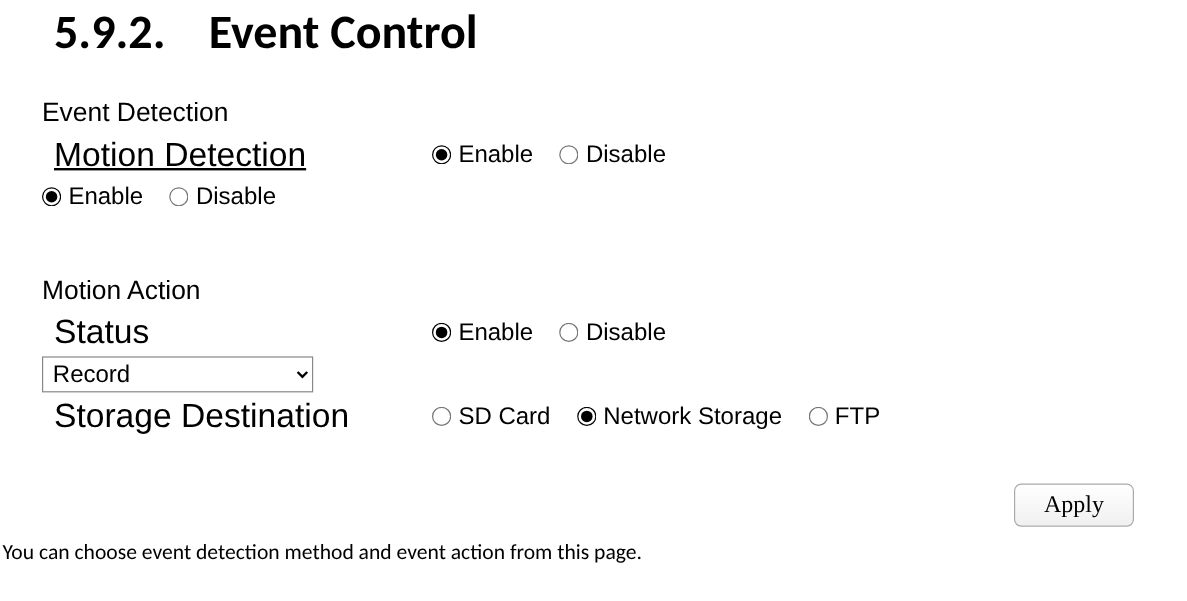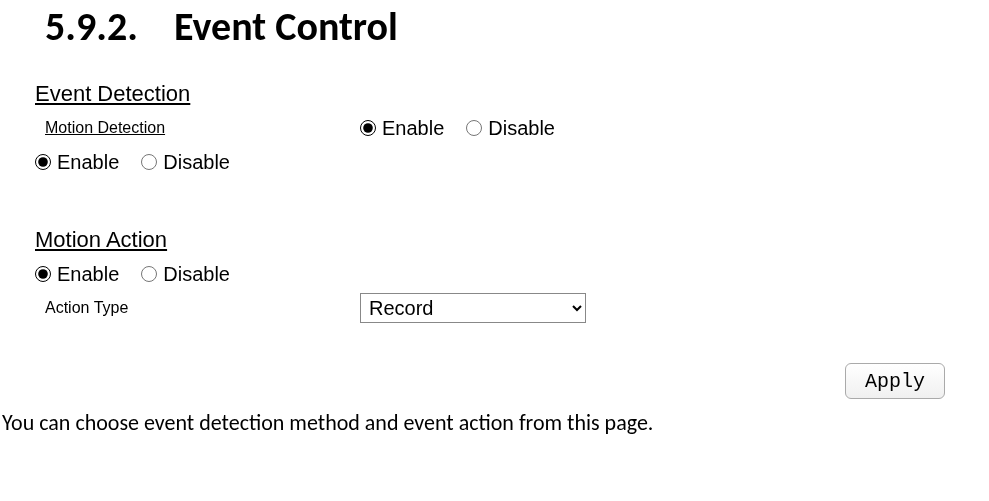--- a/index.html
+++ b/index.html
@@ -28,7 +28,6 @@
   }
   .section-title {
     font-size: 22px;
-    text-decoration: underline;
     margin: 10px 0 6px 0;
   }
   .row {

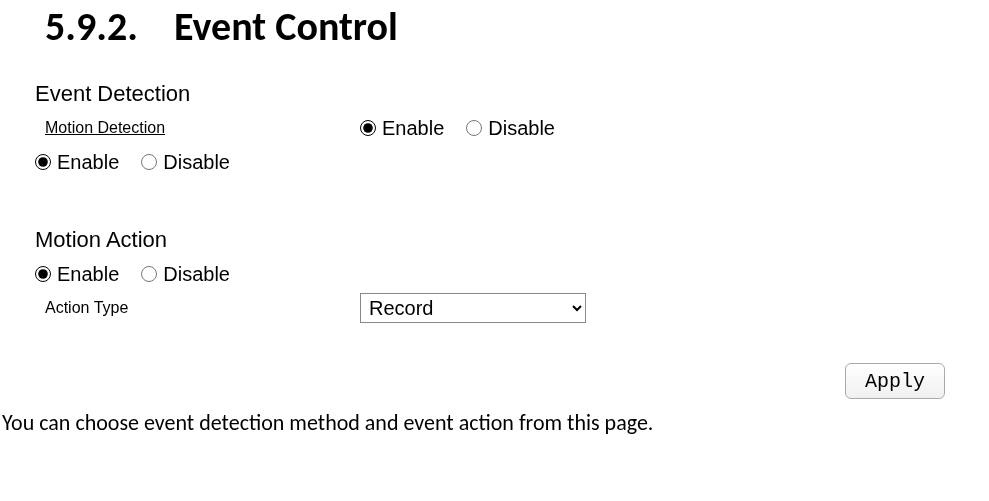--- a/index.html
+++ b/index.html
@@ -39,7 +39,7 @@
   .label-col {
     width: 325px;
     padding-left: 10px;
-    font-size: 16px;
+    font-size: 28px;
     box-sizing: border-box;
   }
   .label-col.link {

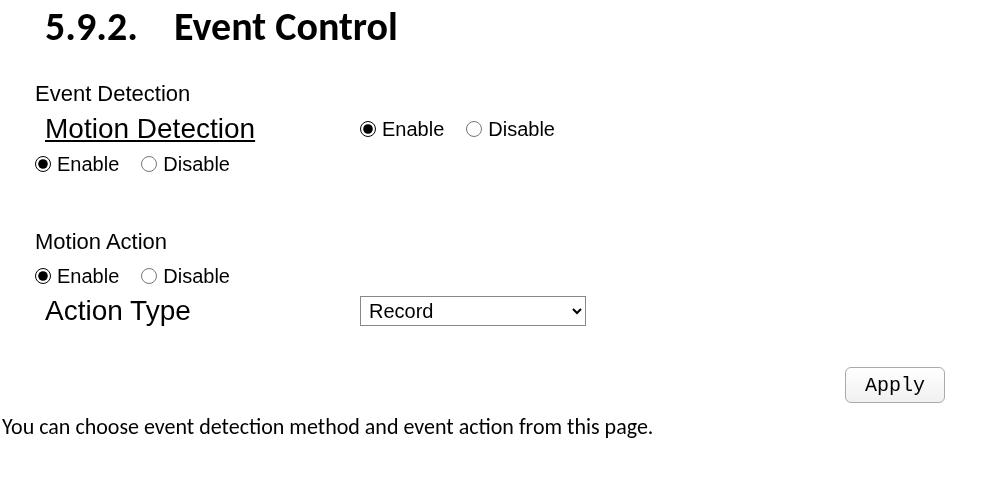--- a/index.html
+++ b/index.html
@@ -145,6 +145,7 @@
     <div class="section-title">Motion Action</div>
 
     <div class="row">
+      <div class="label-col">Status</div>
       <div class="opts-col">
         <label class="radio-opt">
           <input type="radio" name="status" checked="" style="">

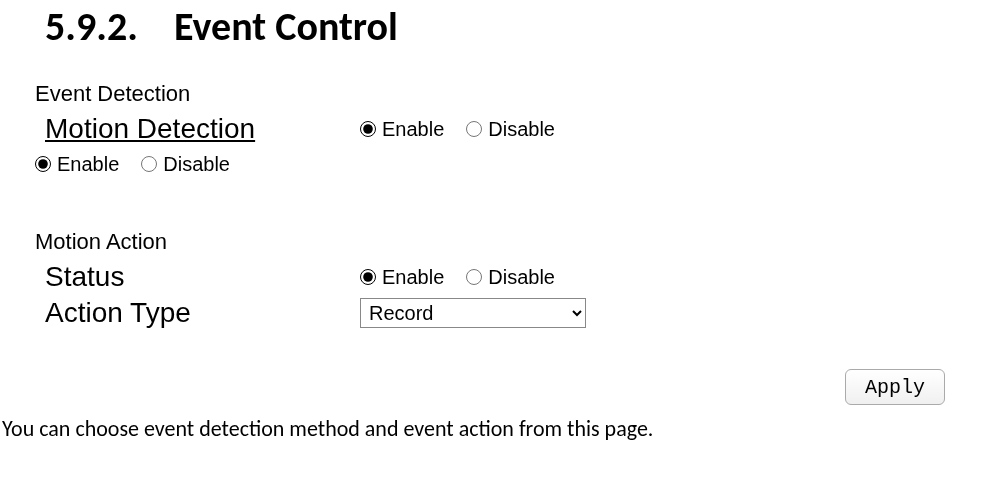--- a/index.html
+++ b/index.html
@@ -159,7 +159,6 @@
     </div>
 
     <div class="row">
-      <div class="label-col">Action Type</div>
       <div class="opts-col">
         <div class="select-wrap">
           <select>

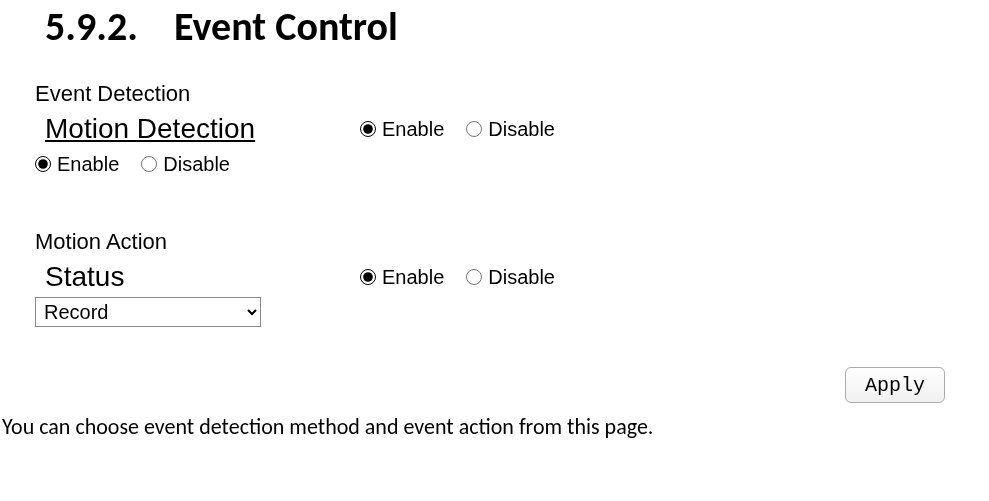--- a/index.html
+++ b/index.html
@@ -168,6 +168,23 @@
       </div>
     </div>
 
+    <div class="row">
+      <div class="label-col">Storage Destination</div>
+      <div class="opts-col">
+        <label class="radio-opt">
+          <input type="radio" name="storage" style="">
+          <span>SD Card</span>
+        </label>
+        <label class="radio-opt">
+          <input type="radio" name="storage" checked="" style="">
+          <span>Network Storage</span>
+        </label>
+        <label class="radio-opt">
+          <input type="radio" name="storage" style="">
+          <span>FTP</span>
+        </label>
+      </div>
+    </div>
 
     <div class="button-row">
       <button>Apply</button>

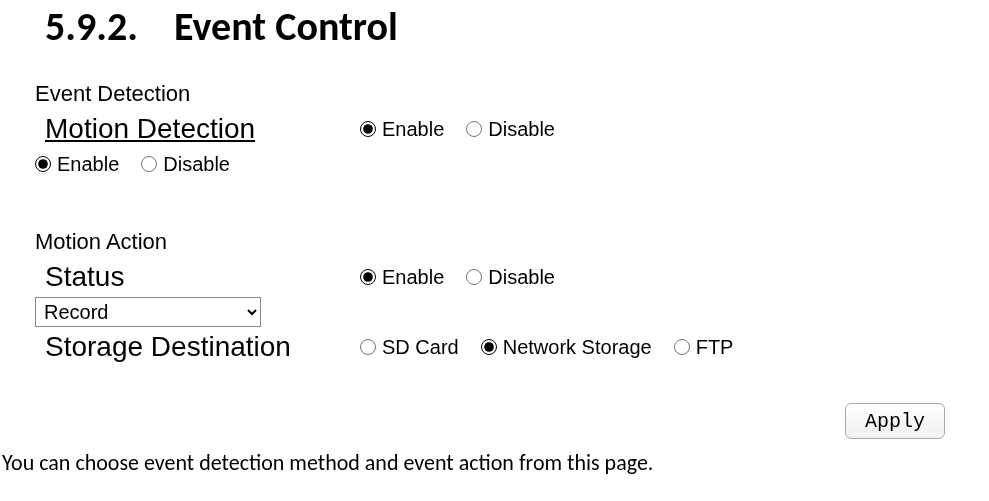--- a/index.html
+++ b/index.html
@@ -83,7 +83,7 @@
     margin: 40px 10px 10px 0;
   }
   button {
-    font-family: Liberation Mono, monospace;
+    font-family: Liberation Serif, serif;
     font-size: 20px;
     height: 36px;
     min-width: 100px;

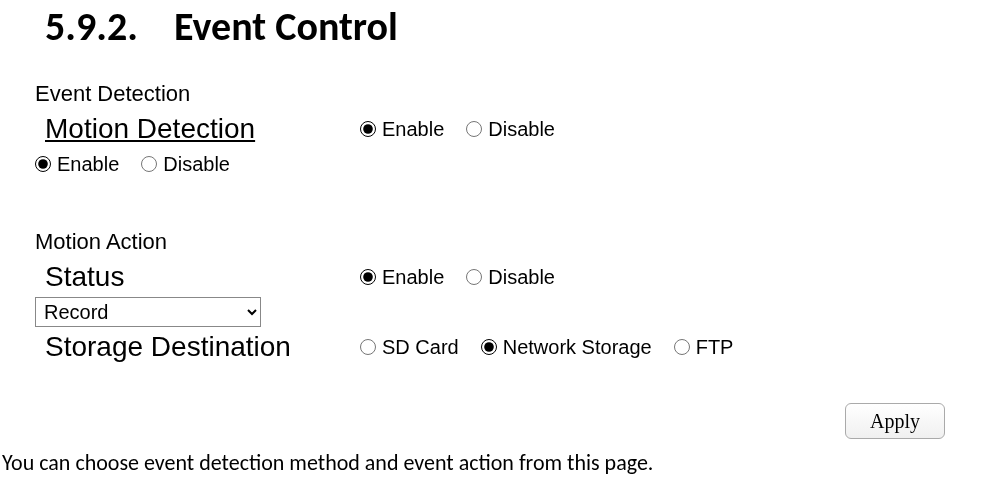--- a/index.html
+++ b/index.html
@@ -95,7 +95,7 @@
   }
   .footer-text {
     font-family: Calibri, Arial, sans-serif;
-    font-size: 22px;
+    font-size: 18px;
     margin: 10px 0 0 2px;
   }
   .spacer { height: 36px; }

